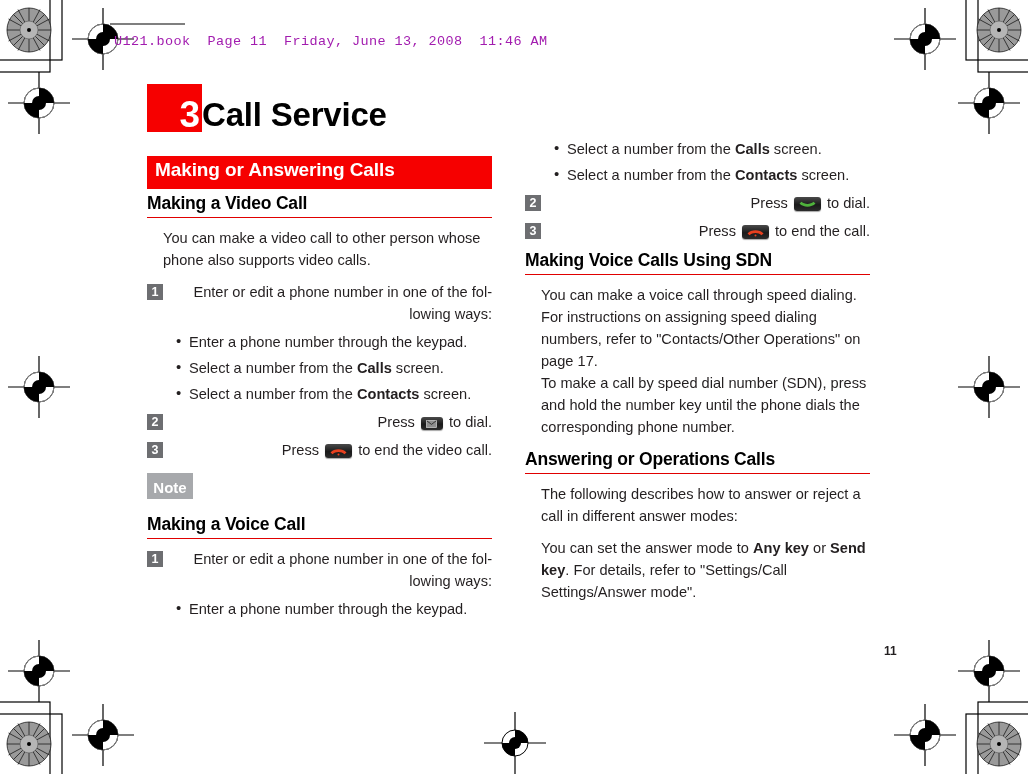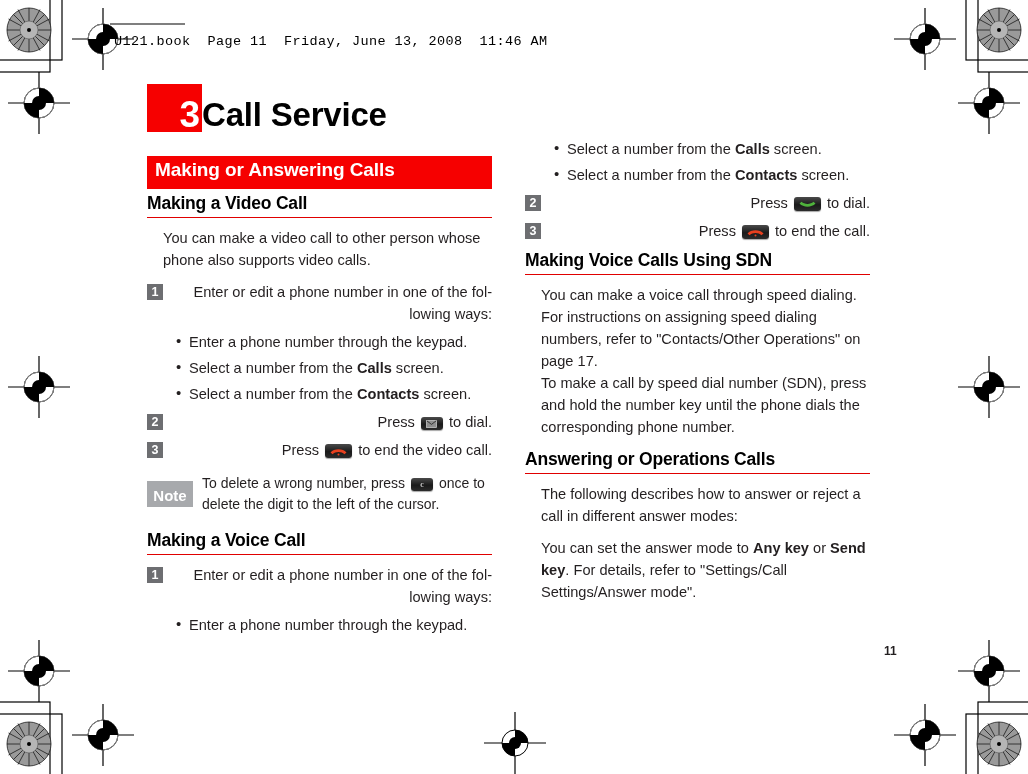--- a/index.html
+++ b/index.html
@@ -27,7 +27,7 @@
     font-family: "Liberation Mono", monospace;
     font-size: 13.5px;
     letter-spacing: 0.4px;
-    color: #000000;
+    color: #a21caf;
     white-space: pre;
   }
 

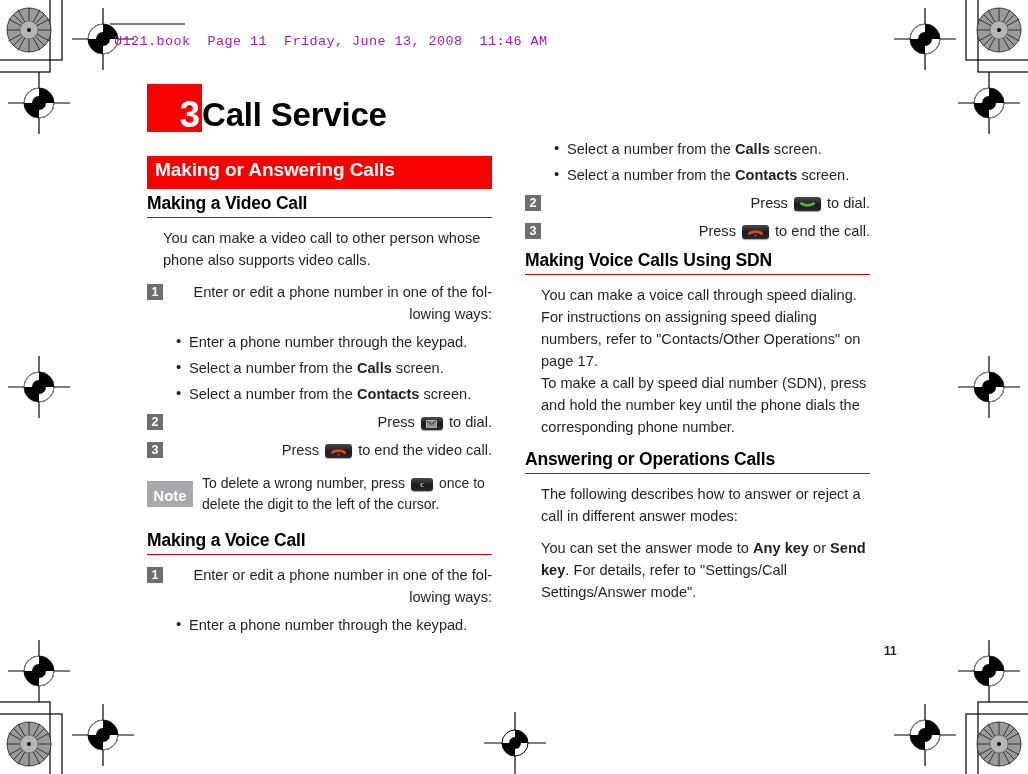--- a/index.html
+++ b/index.html
@@ -434,11 +434,6 @@
 
   <div class="note">
     <div class="note-tag">Note</div>
-    <div class="note-body">
-      <span>To delete a wrong number, press </span><span class="key"><span class="key-glyph">
-            <span class="key-letter">c</span>
-          </span></span><span> once to delete the digit to the left of the cursor.</span>
-    </div>
   </div>
 
   <div class="h2">Making a Voice Call</div>

